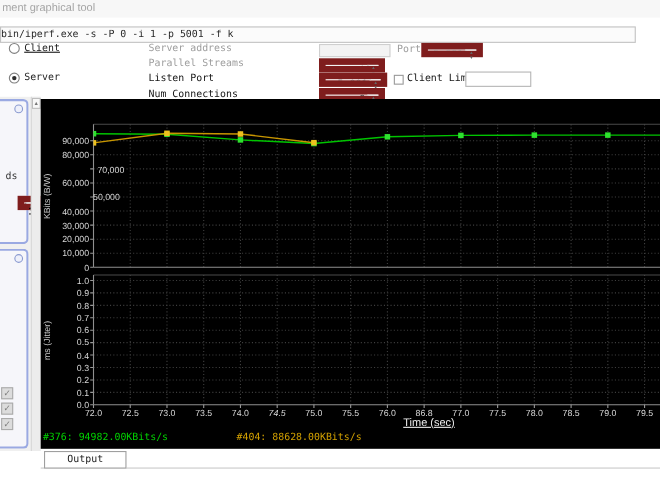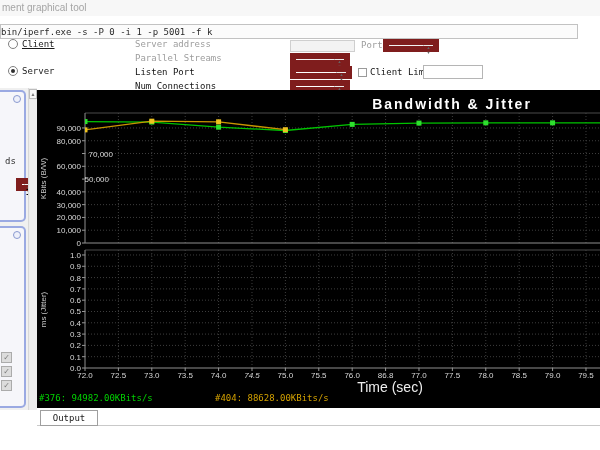--- a/index.html
+++ b/index.html
@@ -155,7 +155,6 @@
   </div>
 
   <div class="chart" id="chart-panel">
-    <div class="ctitle">Bandwidth &amp; Jitter</div>
     <div class="ylab ylab1">KBits (B/W)</div>
     <div class="ylab ylab2">ms (Jitter)</div>
     <div class="xlab">Time (sec)</div>

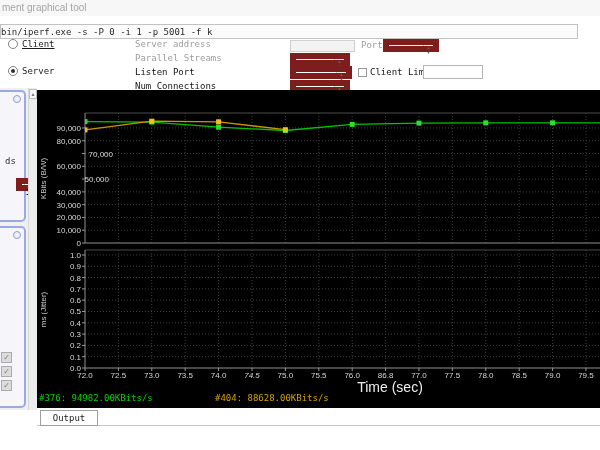--- a/index.html
+++ b/index.html
@@ -55,7 +55,7 @@
       transform:rotate(-90deg);}
   .ylab1{left:-34px;top:84px;}
   .ylab2{left:-34px;top:215px;}
-  .xlab{position:absolute;left:253px;top:289px;width:200px;text-align:center;font-size:14px;color:#ededed;}
+  .xlab{position:absolute;left:253px;top:289px;width:200px;text-align:center;font-size:10px;color:#ededed;text-decoration:underline;}
   .ytick{position:absolute;left:0;width:44px;text-align:right;font-size:8px;color:#d8d8d8;}
   .xtick{position:absolute;width:30px;top:281px;text-align:center;font-size:8px;color:#d8d8d8;}
   .legend{position:absolute;left:0;top:302px;width:100%;height:13px;

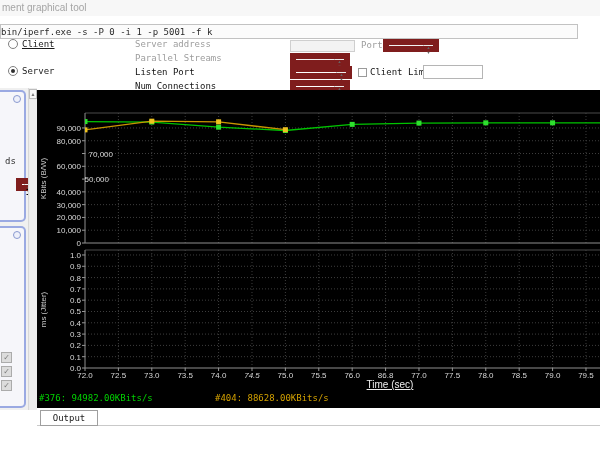--- a/index.html
+++ b/index.html
@@ -65,7 +65,7 @@
   .lg2{left:178px;}
   
   .tabline{position:absolute;left:37px;top:425px;width:563px;border-top:1px solid #c9c9c9;}
-  .tab{position:absolute;left:40px;top:410px;width:58px;height:16px;box-sizing:border-box;
+  .tab{position:absolute;left:40px;top:410px;width:75px;height:16px;box-sizing:border-box;
       background:#fff;border:1px solid #9f9f9f;font:9px "DejaVu Sans Mono",monospace;
       text-align:center;line-height:14px;color:#1a1a1a;}
 </style>

